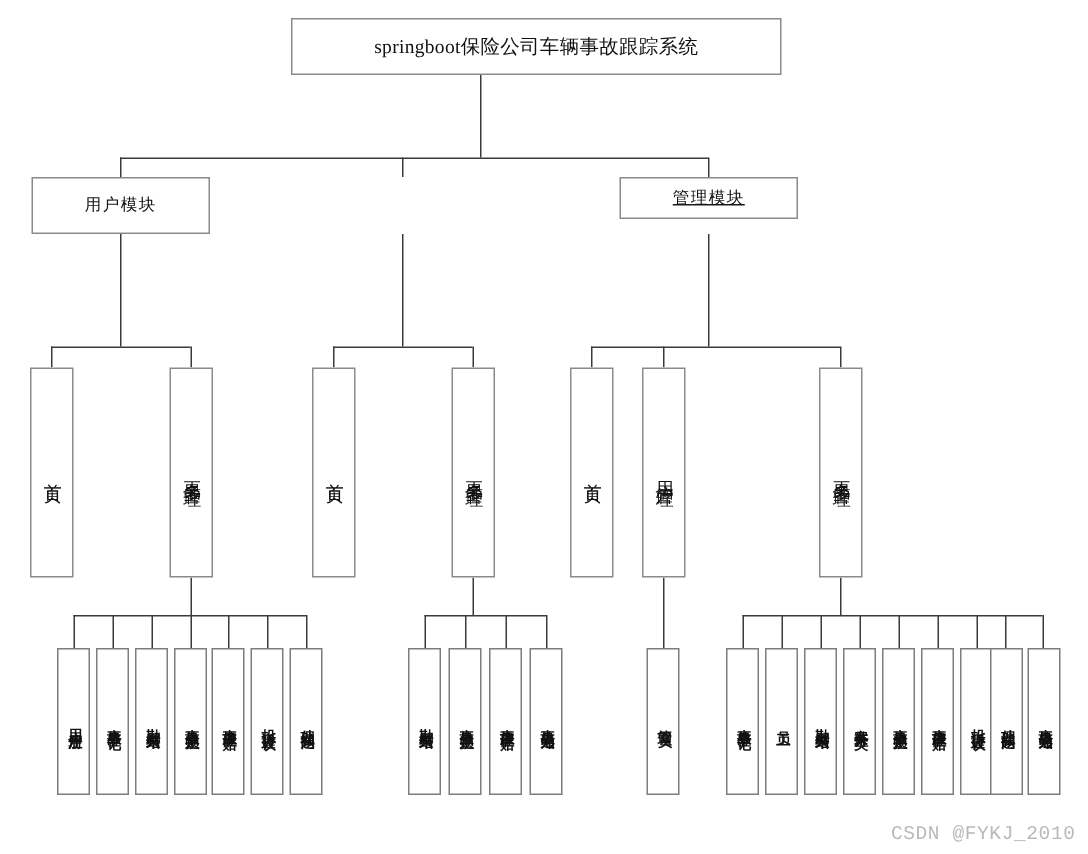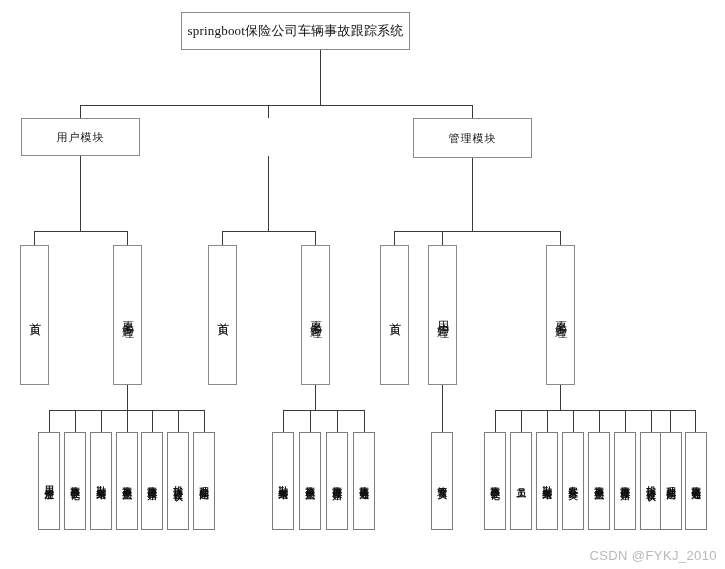--- a/index.html
+++ b/index.html
@@ -78,7 +78,7 @@
 
 <div id="canvas">
 
-  <div class="box root" style="left:181px;top:12px;width:229px;height:38px;">
+  <div class="box root" style="left:194px;top:12px;width:327px;height:38px;">
     <span class="lbl">springboot保险公司车辆事故跟踪系统</span>
   </div>
 

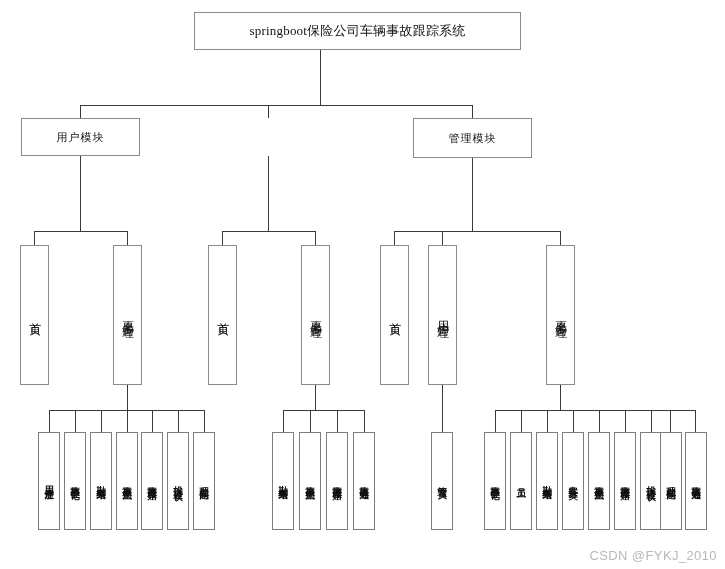--- a/index.html
+++ b/index.html
@@ -93,7 +93,7 @@
   <div class="box module" style="left:21px;top:118px;width:119px;height:38px;">
     <span class="lbl">用户模块</span>
   </div>
-  <div class="box module" style="left:413px;top:118px;width:119px;height:40px;">
+  <div class="box module" style="left:413px;top:118px;width:119px;height:28px;text-decoration:underline;">
     <span class="lbl">管理模块</span>
   </div>
 

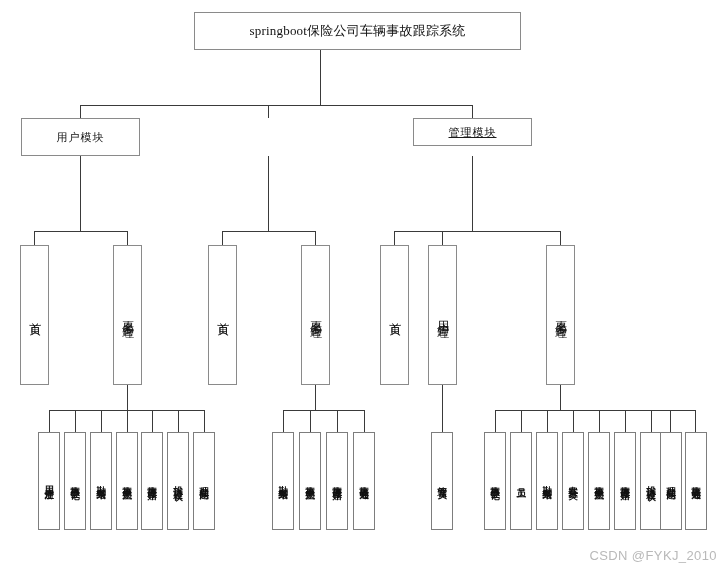--- a/index.html
+++ b/index.html
@@ -64,7 +64,7 @@
     position:absolute;
     right:8px;
     bottom:6px;
-    font-family:Liberation Sans, sans-serif;
+    font-family:Liberation Mono, monospace;
     font-size:13px;
     color:#b9b9b9;
     letter-spacing:0.4px;

